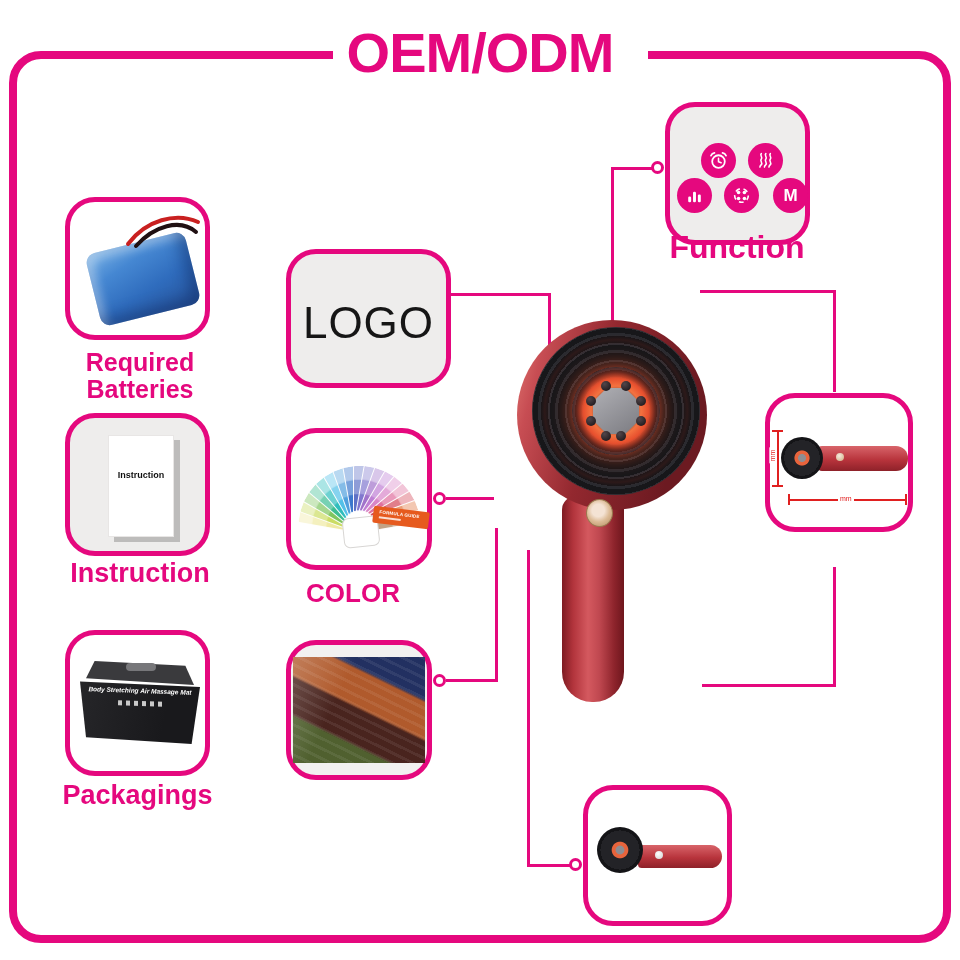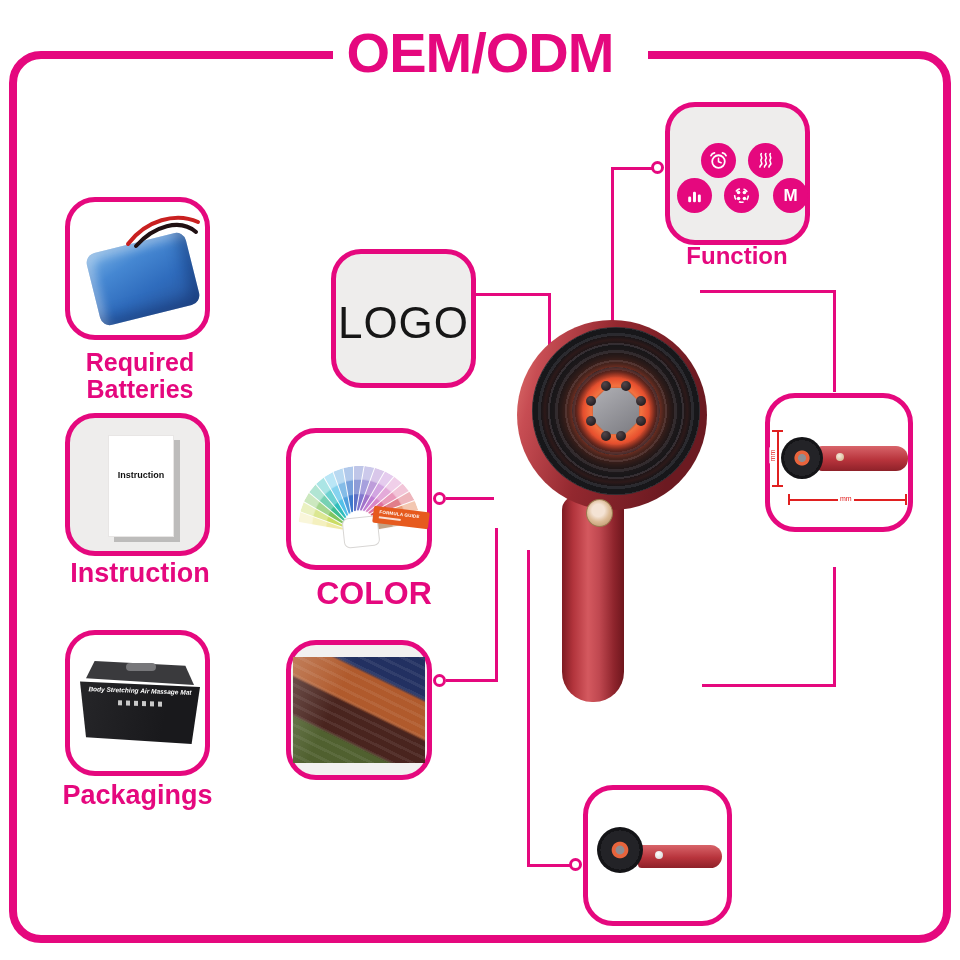--- a/index.html
+++ b/index.html
@@ -253,7 +253,7 @@
       <span class="mode-letter">M</span>
     </div>
   </div>
-  <div class="plabel" style="left:662px;top:242px;width:150px;font-size:24px;">Function</div>
+  <div class="plabel" style="left:662px;top:234px;width:150px;font-size:32px;">Function</div>
 
   <div class="panel" style="left:765px;top:393px;width:148px;height:139px;"></div>
   <div>

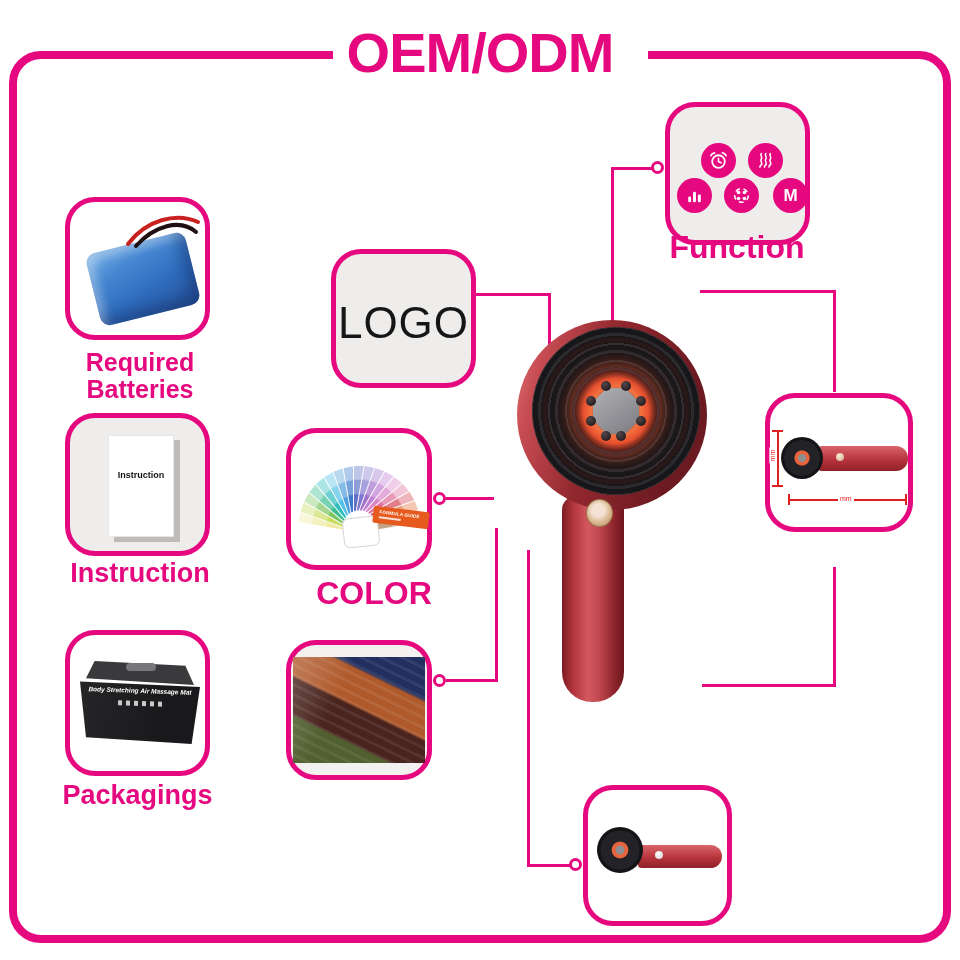--- a/index.html
+++ b/index.html
@@ -182,7 +182,7 @@
   </div>
   <div class="plabel" style="left:40px;top:782px;width:195px;font-size:27px;">Packagings</div>
 
-  <div class="panel gray" style="left:286px;top:249px;width:145px;height:139px;margin-left:45px;">
+  <div class="panel gray" style="left:286px;top:249px;width:165px;height:139px;">
     <div class="logo-text">LOGO</div>
   </div>
 

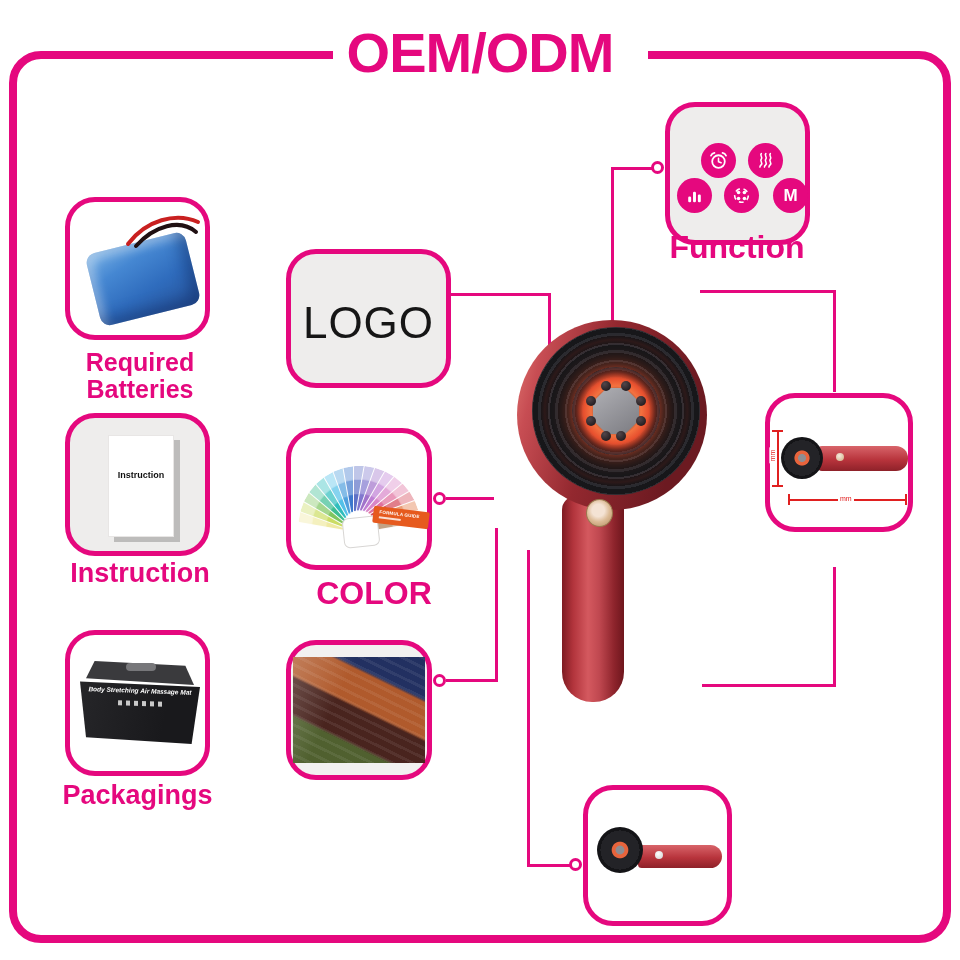--- a/index.html
+++ b/index.html
@@ -209,7 +209,7 @@
     <div class="fan-base"></div>
     <div class="fan-card">FORMULA GUIDE</div>
   </div>
-  <div class="plabel" style="left:304px;top:580px;width:140px;font-size:32px;">COLOR</div>
+  <div class="plabel" style="left:283px;top:580px;width:140px;font-size:26px;">COLOR</div>
 
   <div class="panel" style="left:286px;top:640px;width:146px;height:140px;background:#f2f1f0;">
     <div class="material-photo" style="background: linear-gradient(206deg, rgb(34, 48, 97) 0px, rgb(34, 48, 97) 25%, rgb(176, 90, 44) 27%, rgb(176, 90, 44) 48%, rgb(73, 36, 30) 50%, rgb(73, 36, 30) 71%, rgb(80, 96, 47) 73%, rgb(80, 96, 47) 100%);">

